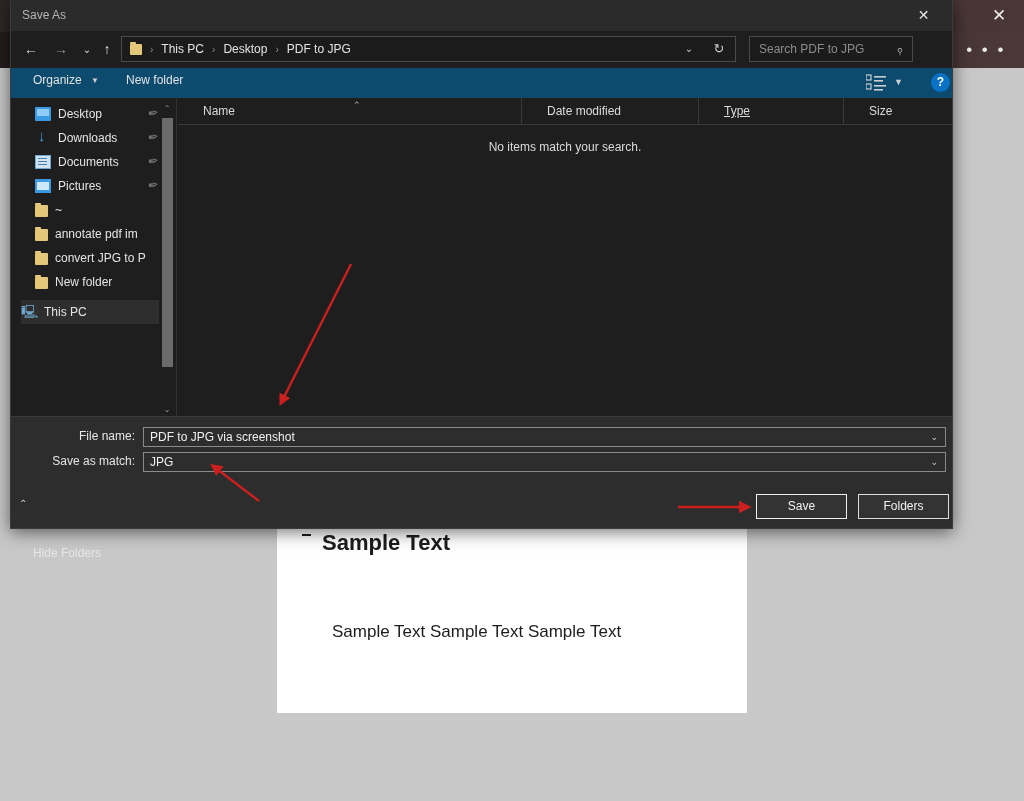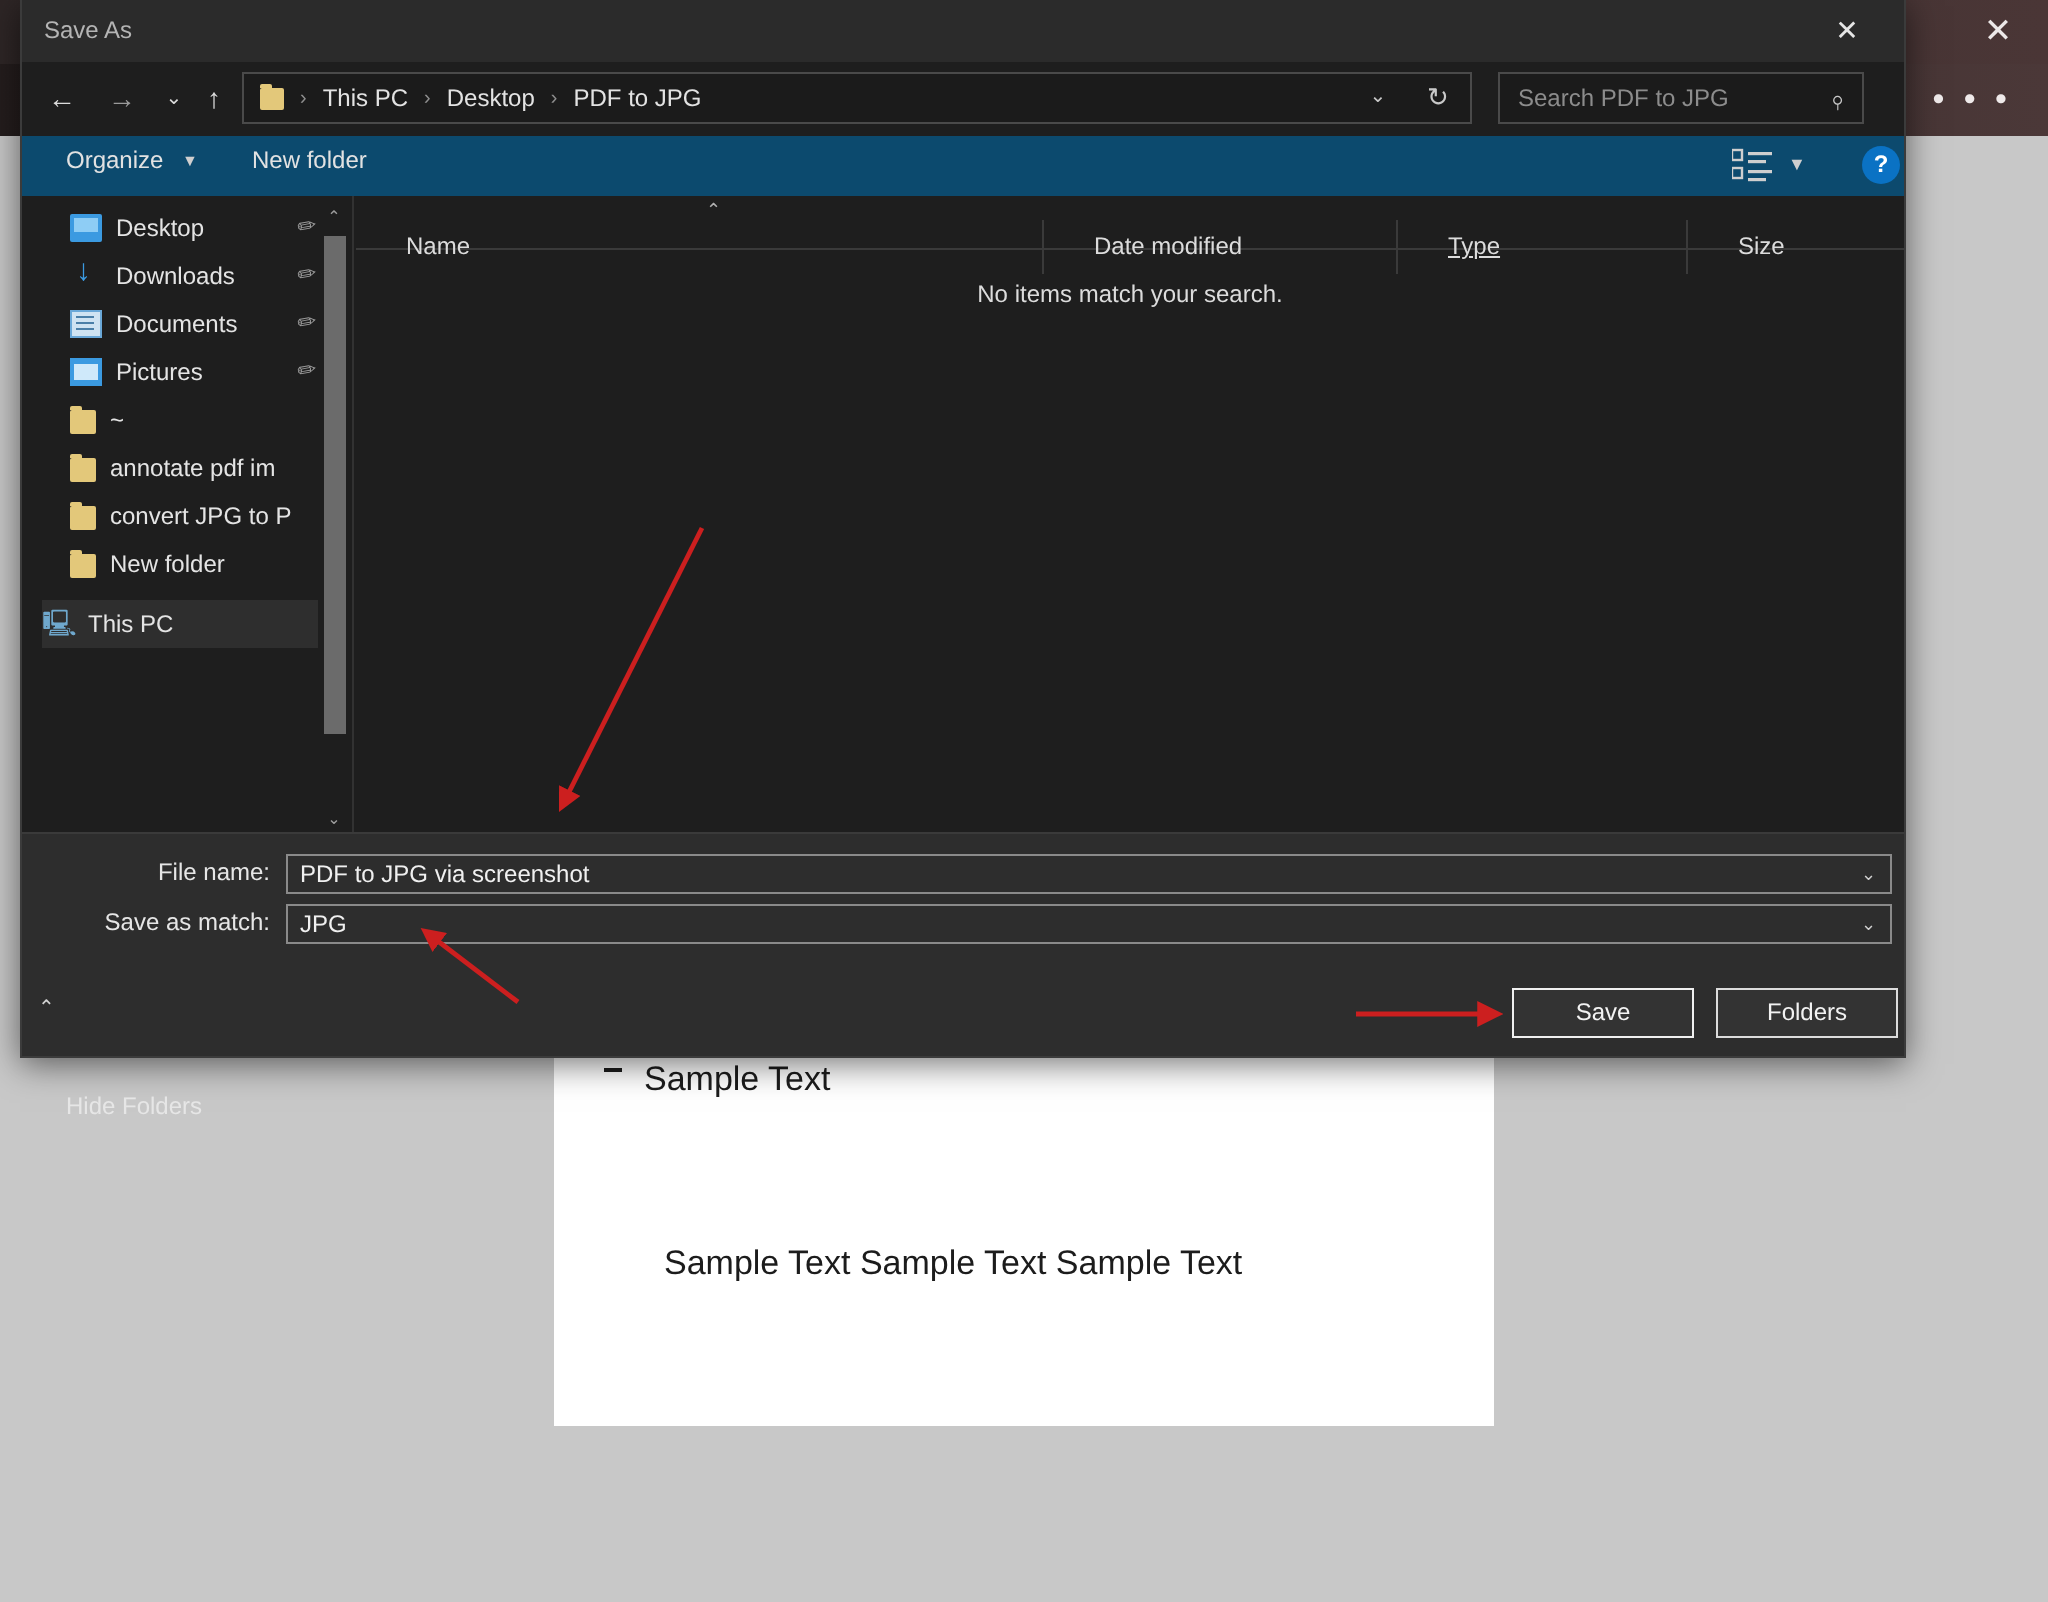--- a/index.html
+++ b/index.html
@@ -108,7 +108,7 @@
     color: #c9c9c9; font-size: 13px; line-height: 26px; text-align: center;
   }
   #searchbox {
-    position: absolute; left: 738px; top: 5px; width: 183px; height: 26px;
+    position: absolute; left: 738px; top: 5px; width: 164px; height: 26px;
     background: #1b1b1b; border: 1px solid #4a4a4a;
     display: flex; align-items: center;
   }

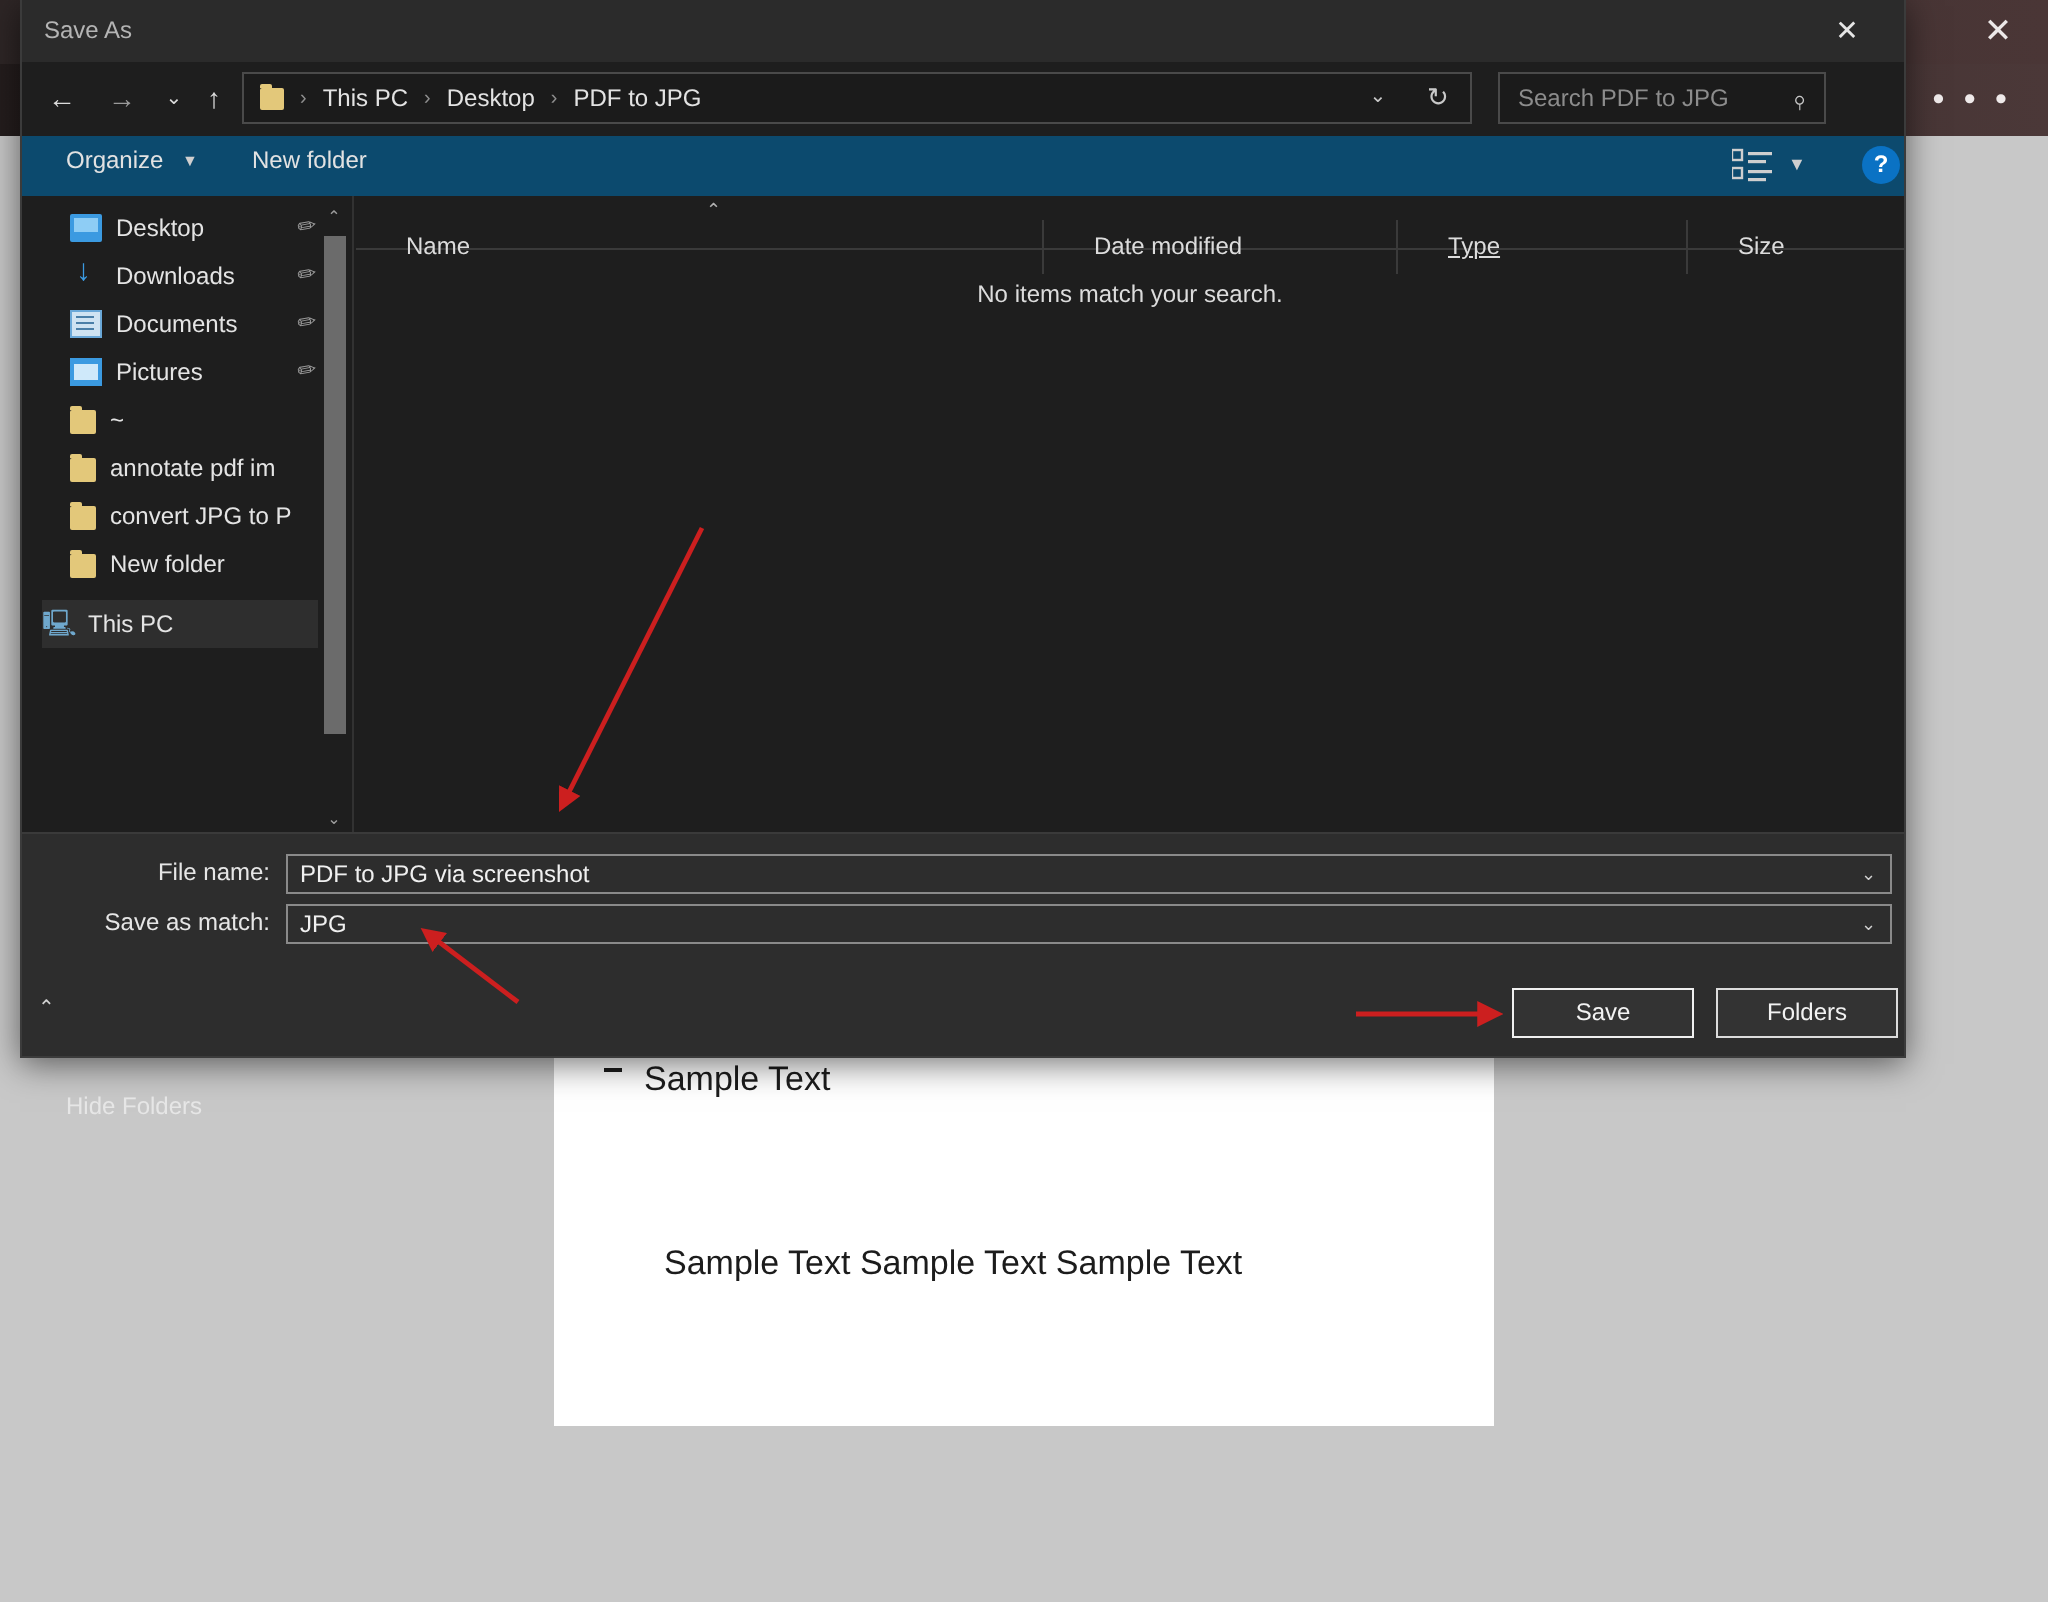--- a/index.html
+++ b/index.html
@@ -228,7 +228,7 @@
     position: relative; height: 27px; border-bottom: 1px solid #3a3a3a;
   }
   .col {
-    position: absolute; top: 12px; height: 27px;
+    position: absolute; top: 0; height: 27px;
     font-size: 12px; color: #dcdcdc; line-height: 27px;
     padding-left: 25px; border-left: 1px solid #3a3a3a;
   }

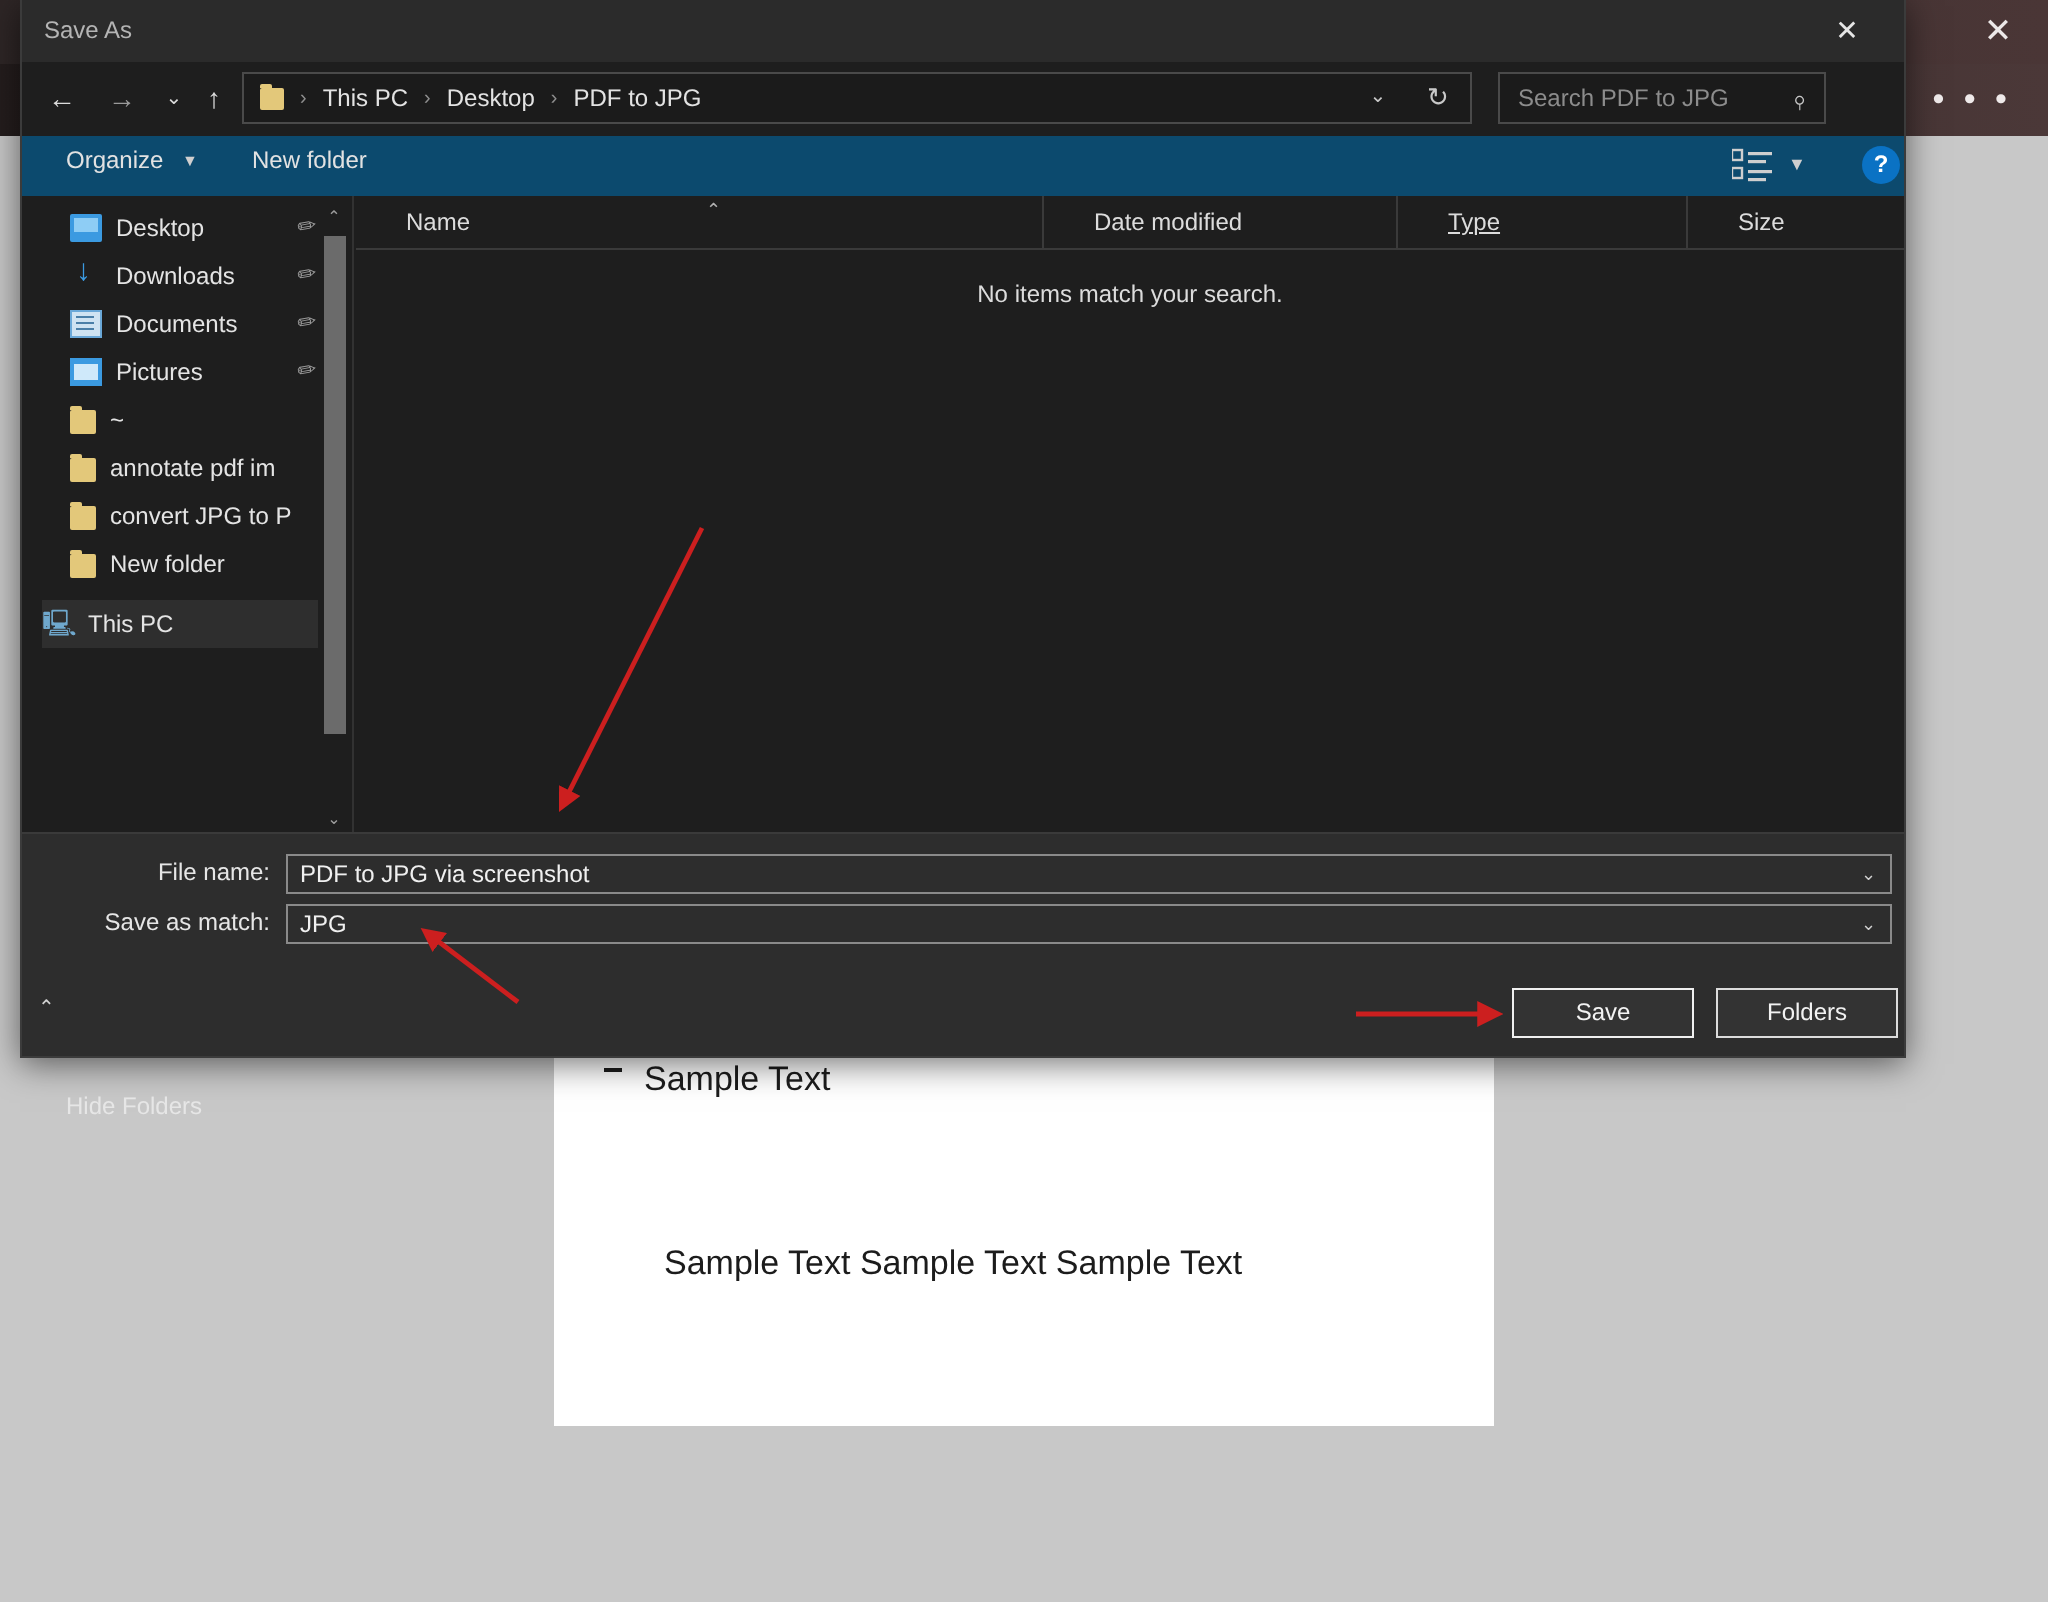--- a/index.html
+++ b/index.html
@@ -44,7 +44,7 @@
   }
   #doc-line-clip {
     position: absolute; left: 45px; top: 4px;
-    font-size: 17px; color: #1c1c1c;
+    font-size: 22px; color: #1c1c1c; font-weight: bold;
   }
   #doc-bullet { position: absolute; left: 25px; top: 8px; width: 9px; height: 1.5px; background: #1c1c1c; }
   #doc-line-main {

